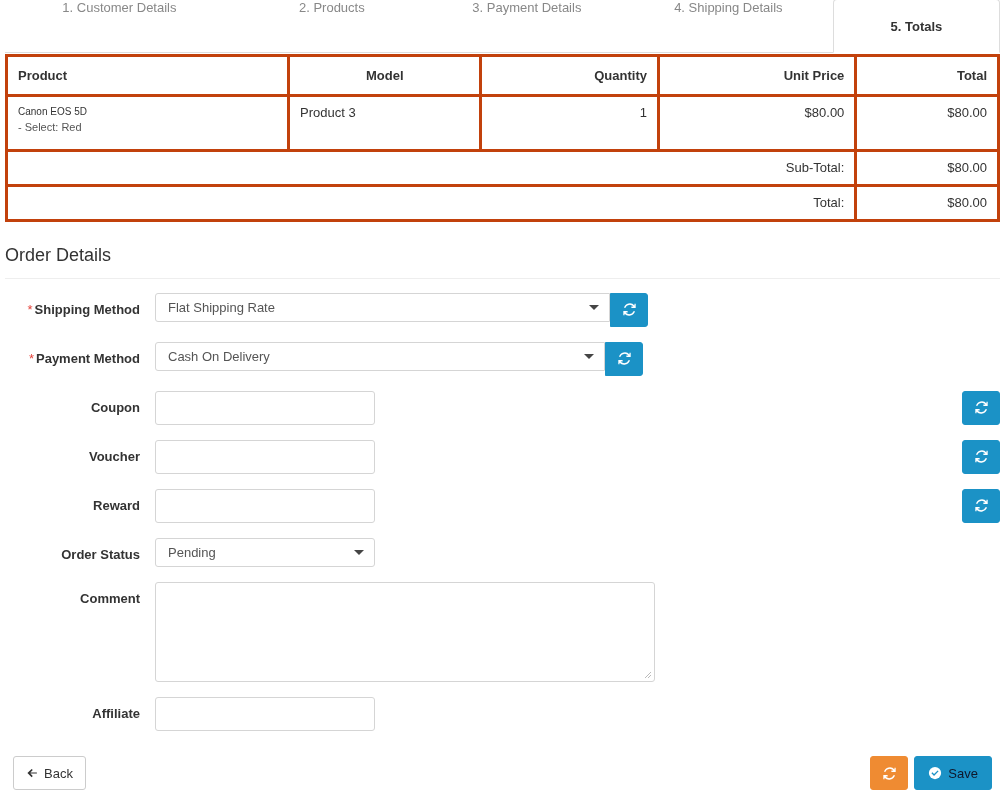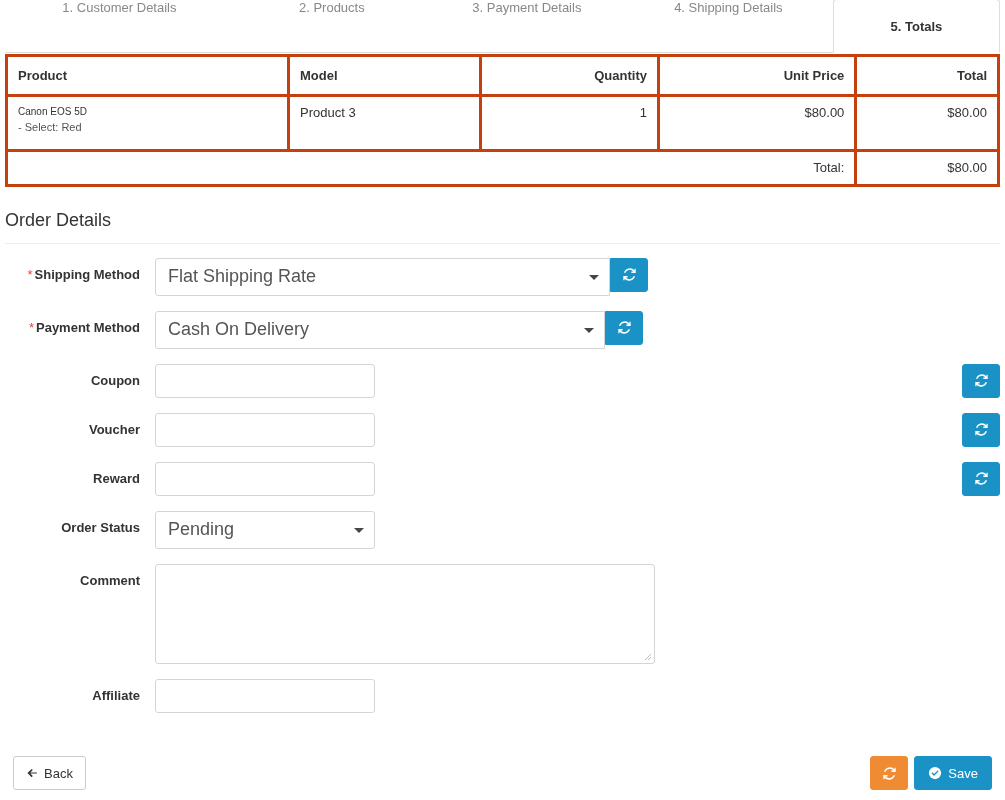--- a/index.html
+++ b/index.html
@@ -88,7 +88,7 @@
     background: #ffffff;
   }
   .col-product { width: 283px; text-align: left; }
-  .col-model   { width: 193px; text-align: left; }
+  .col-model   { width: 193px; text-align: center; }
   .col-qty     { width: 178px; text-align: right; }
   .col-price   { width: 198px; text-align: right; }
   .col-total   { width: 143px; text-align: right; }

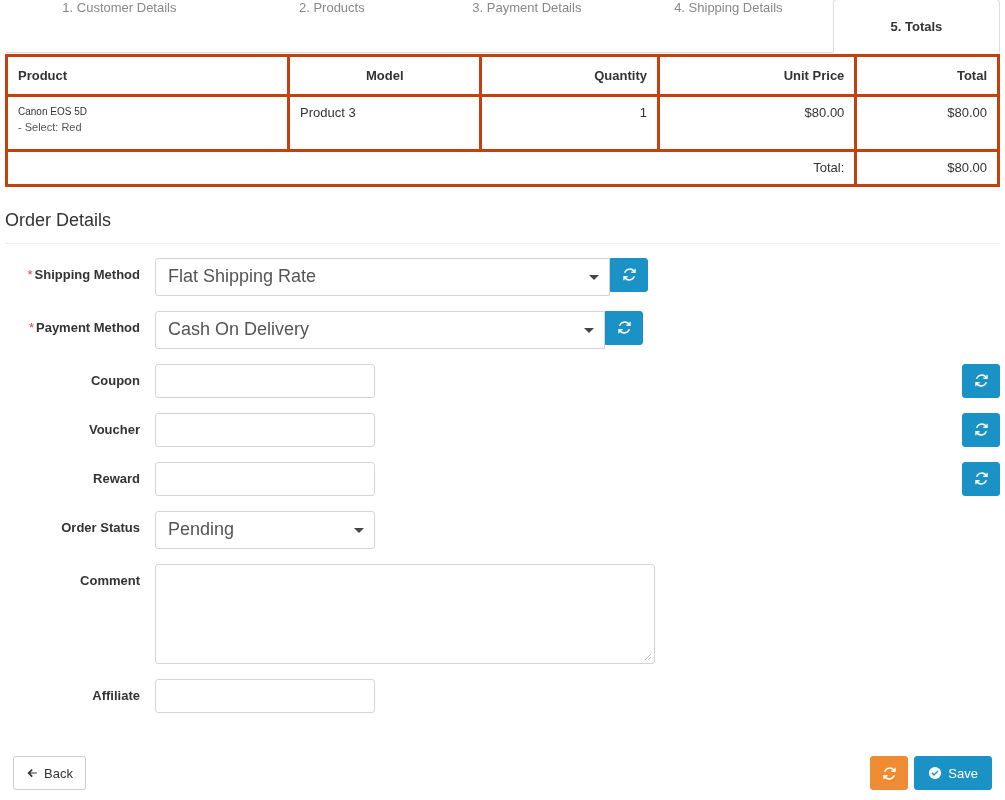--- a/index.html
+++ b/index.html
@@ -334,6 +334,10 @@
     </tbody>
     <tfoot>
       <tr class="sum-row">
+        <td colspan="4" class="sum-label">Sub-Total:</td>
+        <td class="sum-value">$80.00</td>
+      </tr>
+      <tr class="sum-row">
         <td colspan="4" class="sum-label">Total:</td>
         <td class="sum-value">$80.00</td>
       </tr>

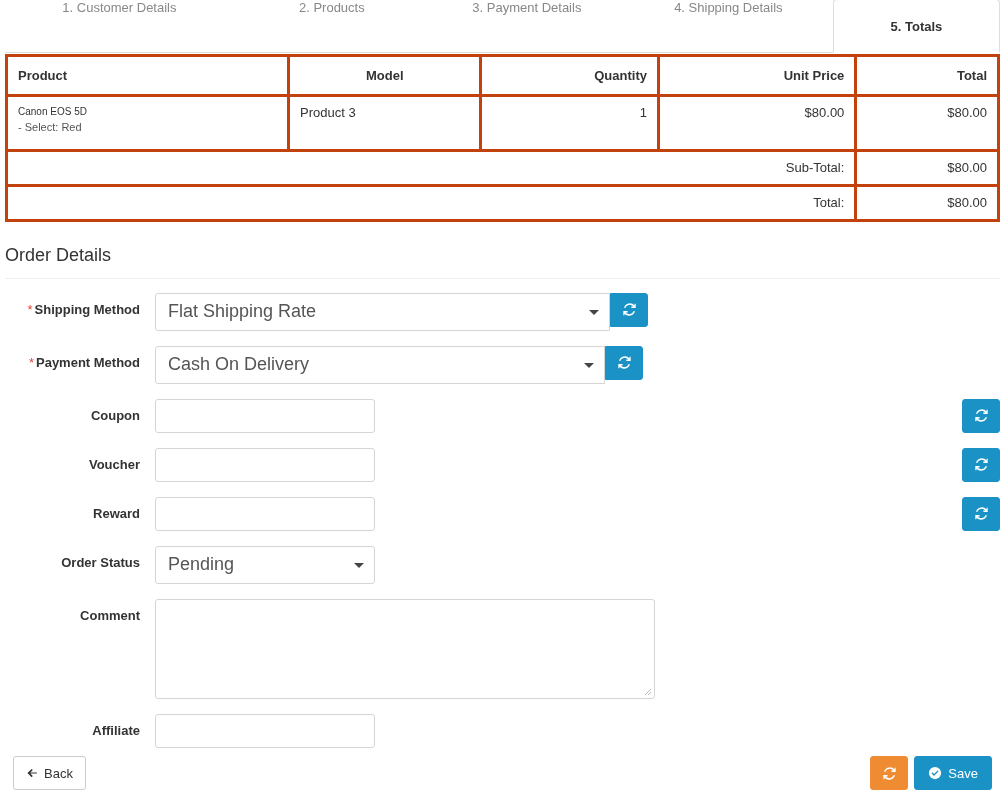--- a/index.html
+++ b/index.html
@@ -167,14 +167,14 @@
 
   .select-ctl {
     position: relative;
-    height: 38px;
+    height: 29px;
     border: 1px solid #d5d5d5;
     border-radius: 3px;
     background: #ffffff;
     display: flex;
     align-items: center;
     padding: 0 28px 0 12px;
-    font-size: 18px;
+    font-size: 13px;
     color: #555555;
     cursor: pointer;
   }

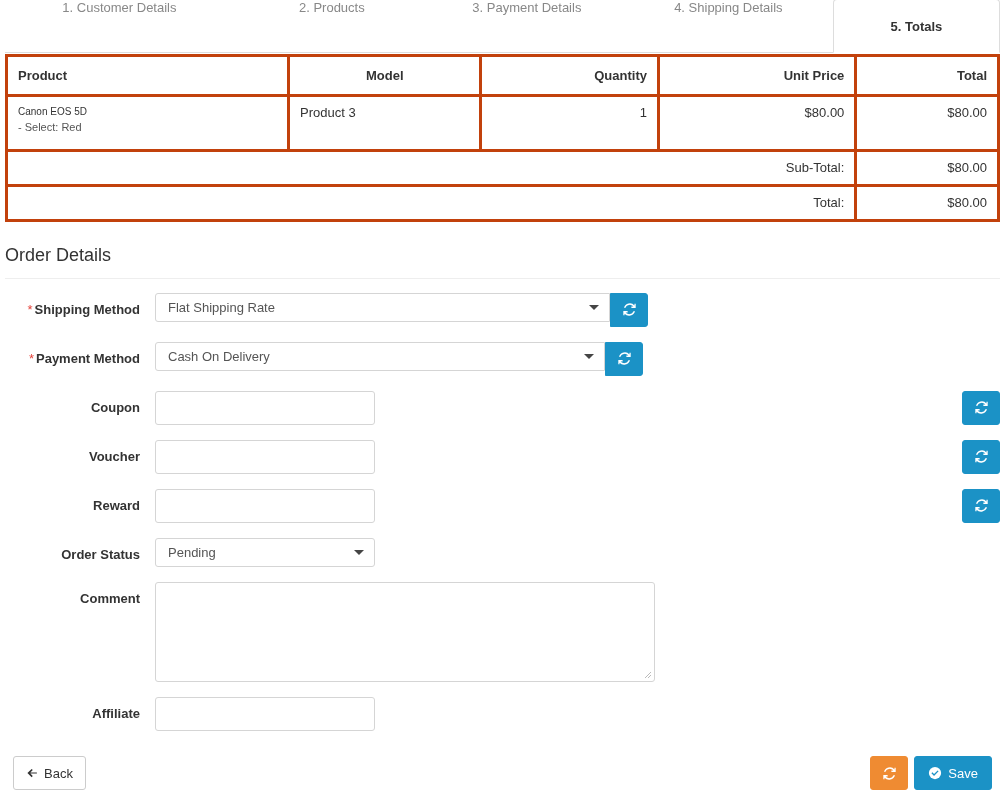--- a/index.html
+++ b/index.html
@@ -281,7 +281,7 @@
   .btn-save {
     background: #1b92c6;
     border-color: #1b92c6;
-    color: #ffffff;
+    color: #0f172a;
     padding: 0 13px;
   }
   .footer-right { display: flex; gap: 6px; align-items: center; }

